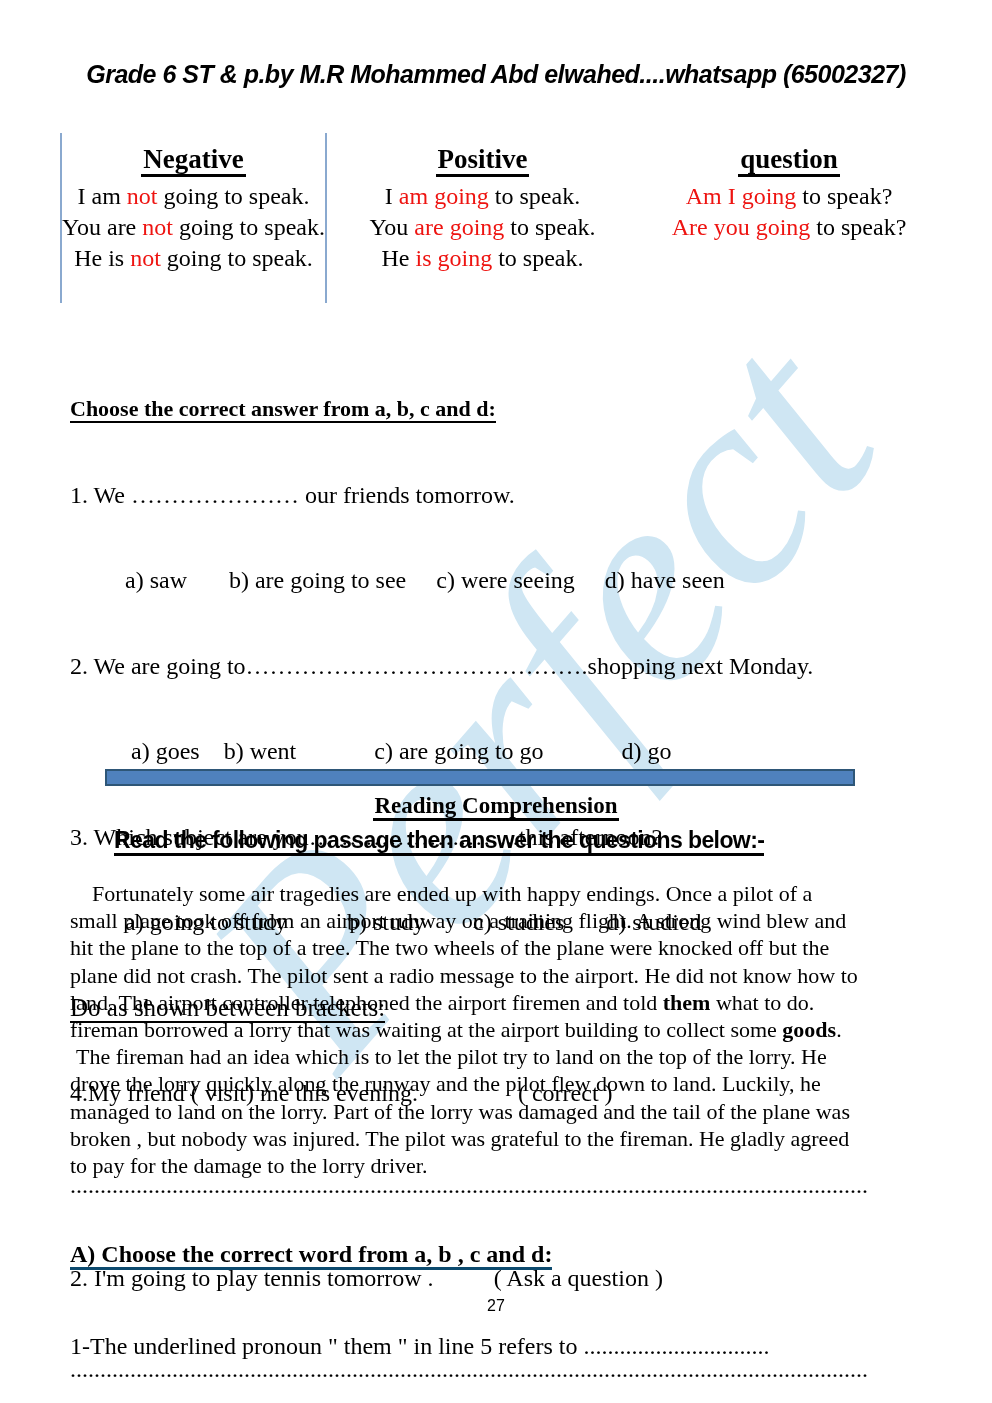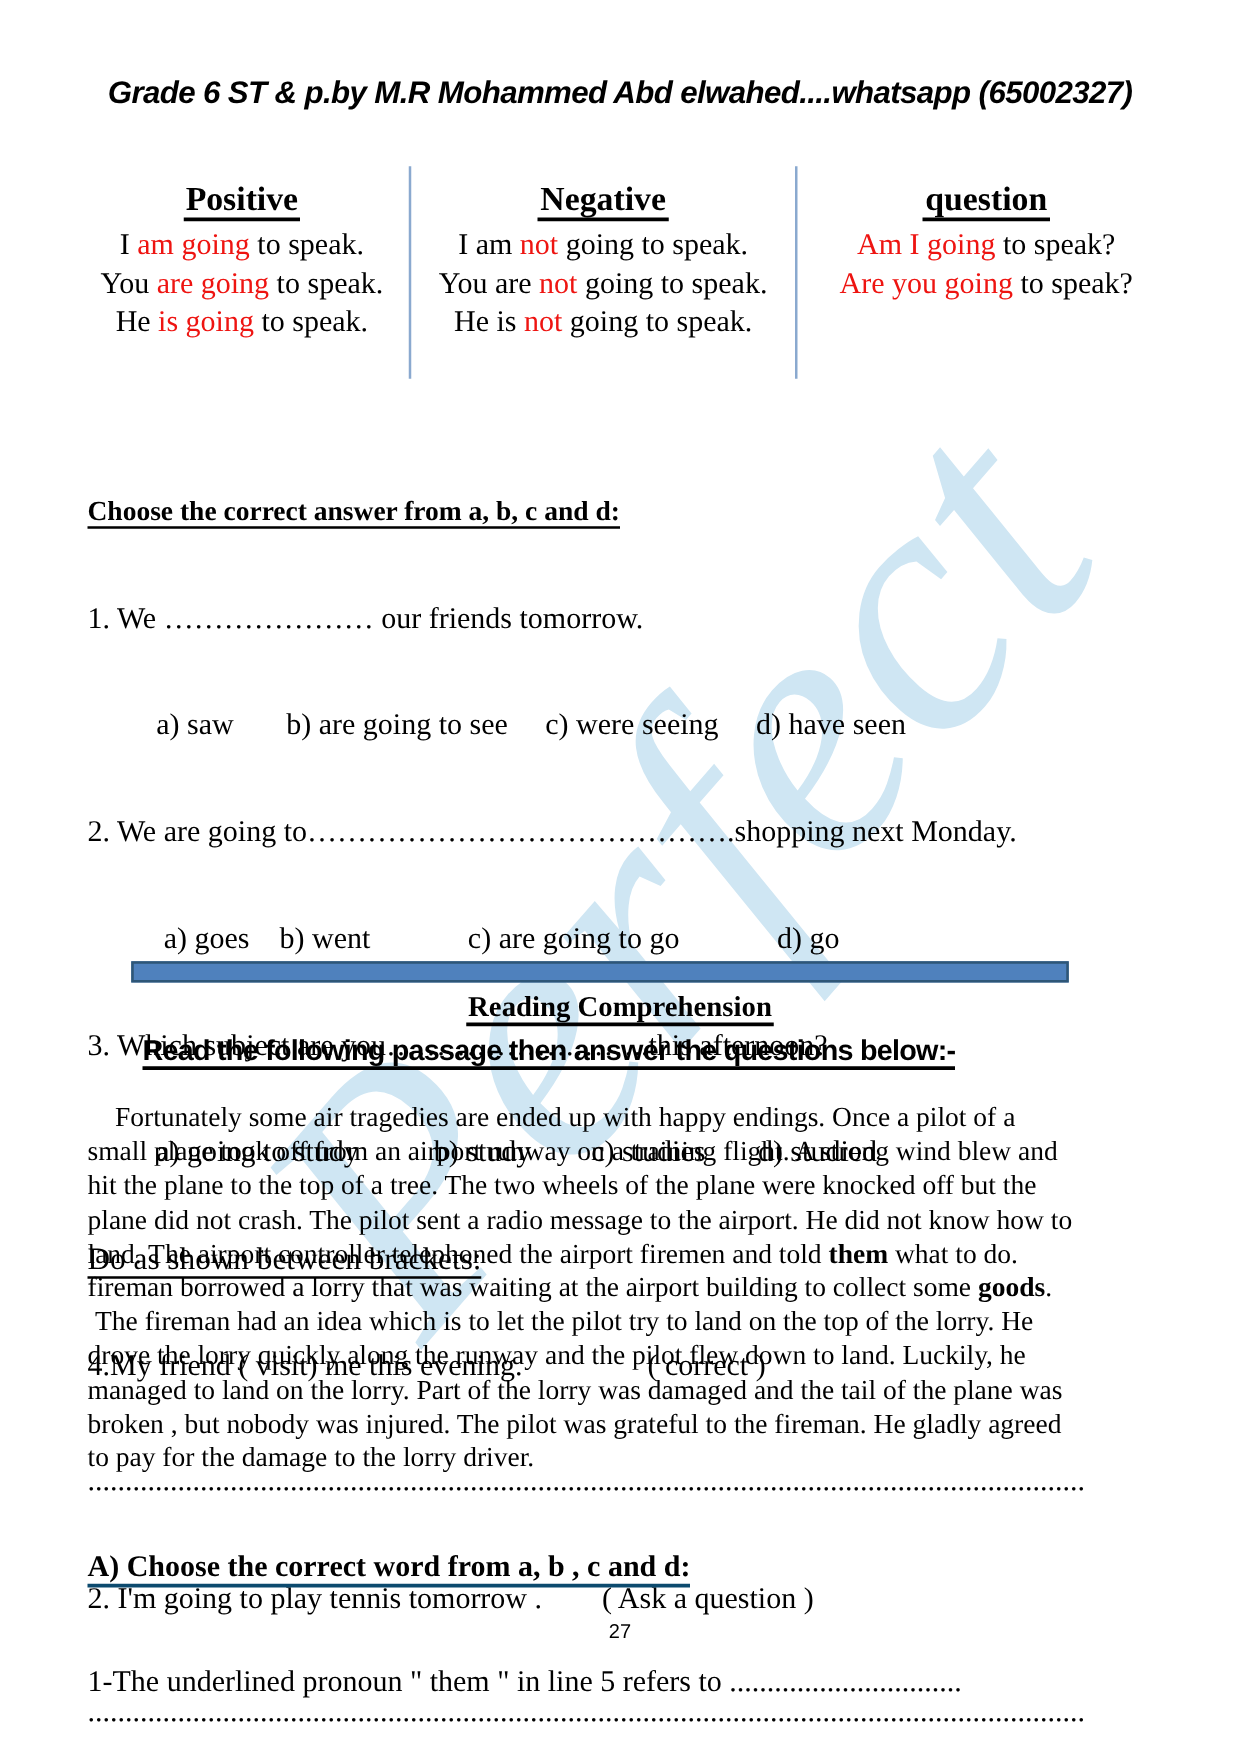--- a/index.html
+++ b/index.html
@@ -90,17 +90,17 @@
   <div class="doc-header">Grade 6 ST &amp; p.by M.R Mohammed Abd elwahed....whatsapp  (65002327)</div>
 
   <div class="gtable">
+    <div class="gcol gcol-b">
+      <div class="ghead"><span class="u">Negative</span></div>
+      <div class="grow"><span>I am </span><span class="red">not</span><span> going to speak.</span></div>
+      <div class="grow"><span>You are </span><span class="red">not</span><span> going to speak.</span></div>
+      <div class="grow"><span>He is </span><span class="red">not</span><span> going to speak.</span></div>
+    </div>
     <div class="gcol">
       <div class="ghead"><span class="u">Positive</span></div>
       <div class="grow"><span>I </span><span class="red">am going</span><span> to speak.</span></div>
       <div class="grow"><span>You </span><span class="red">are going</span><span> to speak.</span></div>
       <div class="grow"><span>He </span><span class="red">is going</span><span> to speak.</span></div>
-    </div>
-    <div class="gcol gcol-b">
-      <div class="ghead"><span class="u">Negative</span></div>
-      <div class="grow"><span>I am </span><span class="red">not</span><span> going to speak.</span></div>
-      <div class="grow"><span>You are </span><span class="red">not</span><span> going to speak.</span></div>
-      <div class="grow"><span>He is </span><span class="red">not</span><span> going to speak.</span></div>
     </div>
     <div class="gcol">
       <div class="ghead"><span class="u">question</span></div>

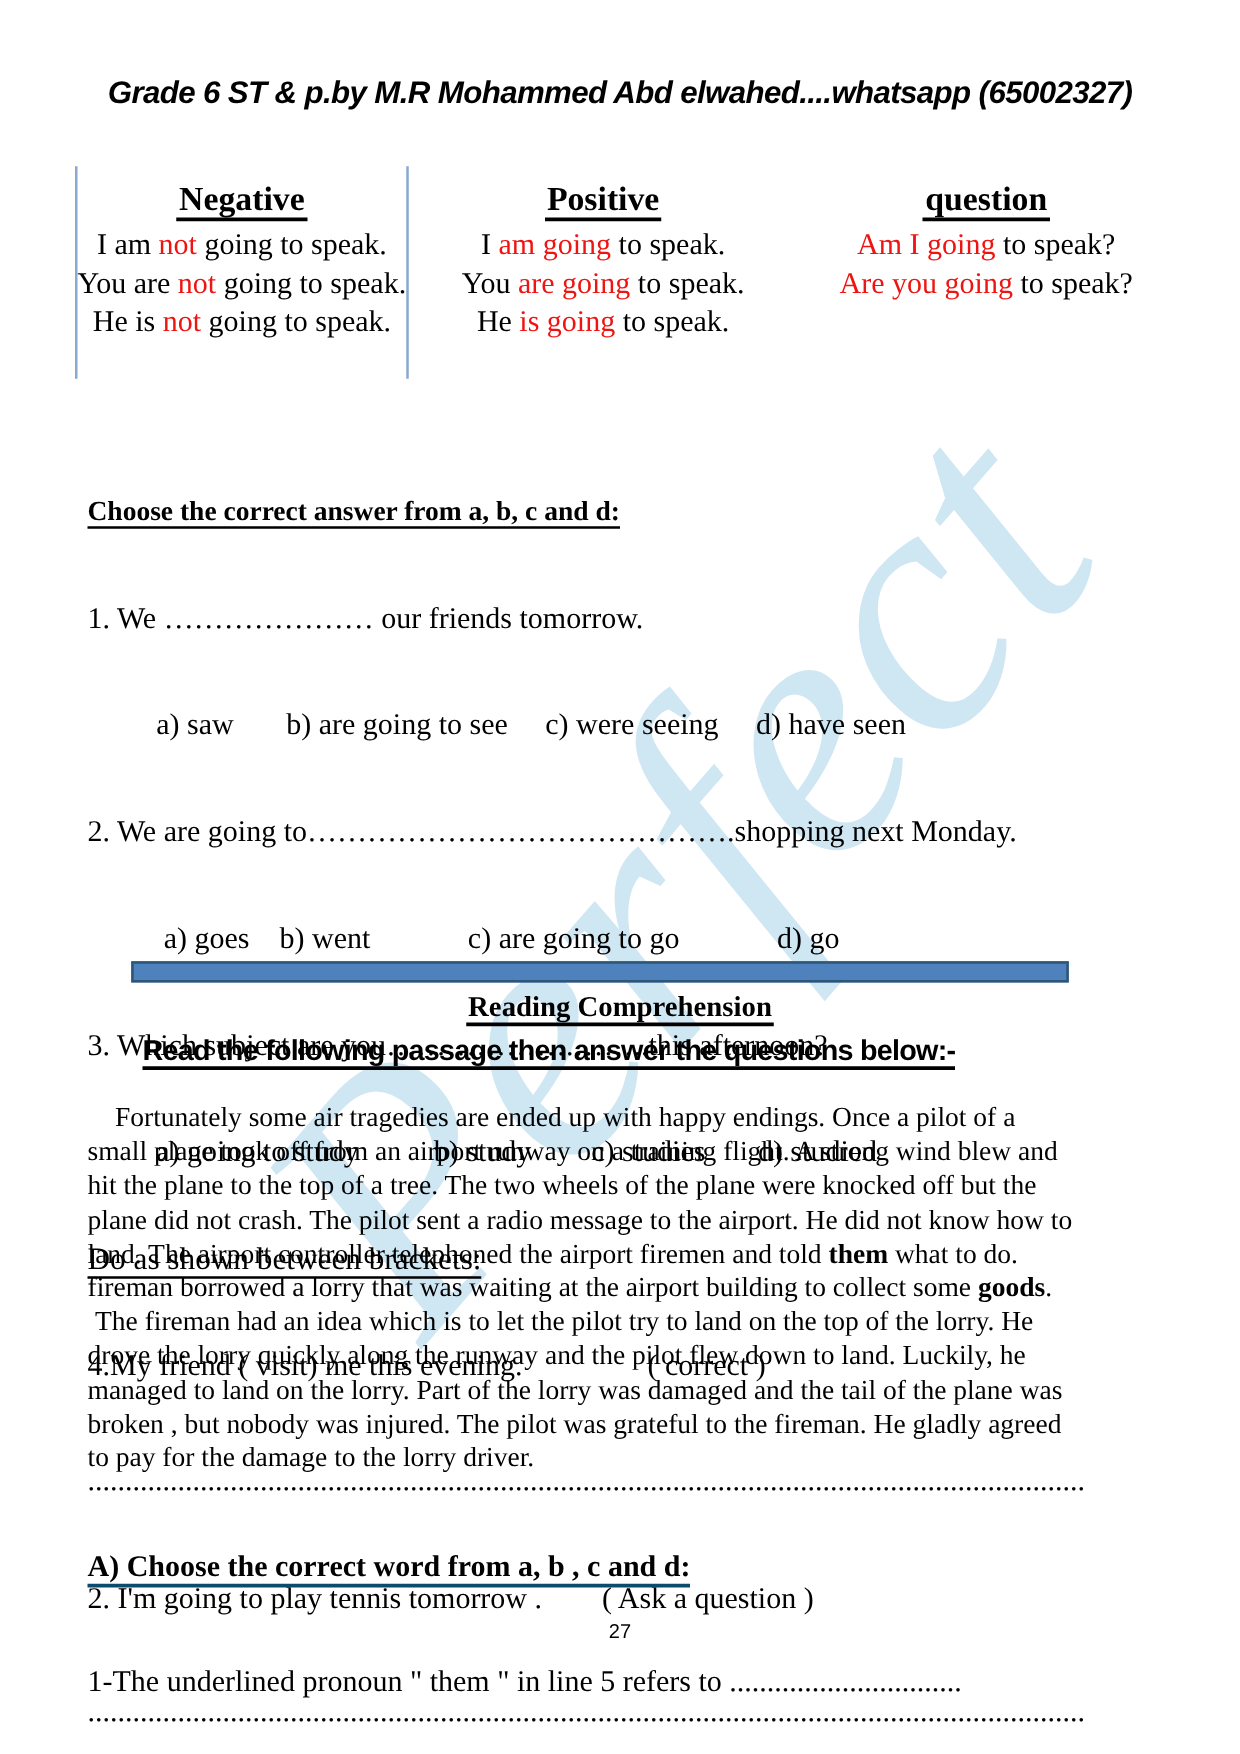--- a/index.html
+++ b/index.html
@@ -41,7 +41,7 @@
   .opts{padding-left:55px;}
   .bracket-item{display:flex;white-space:pre-wrap;}
   .bracket-item.b1 .instr{margin-left:100px;}
-  .bracket-item.b2 .instr{margin-left:48px;}
+  .bracket-item.b2 .instr{margin-left:60px;}
   .dotline{
     margin-top:6px;margin-bottom:1px;
     display:inline-block;width:798px;overflow:hidden;

